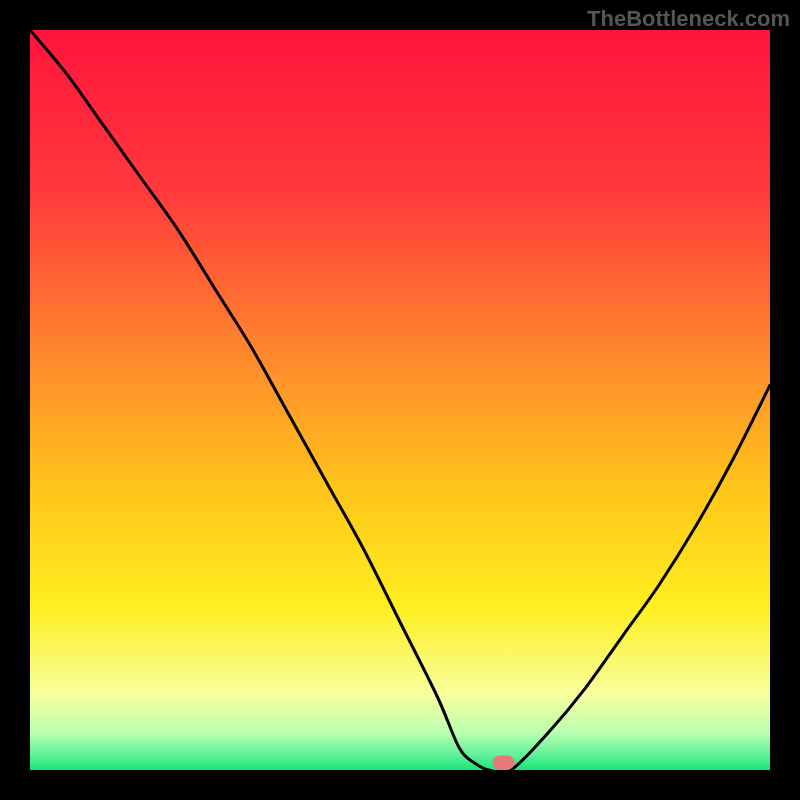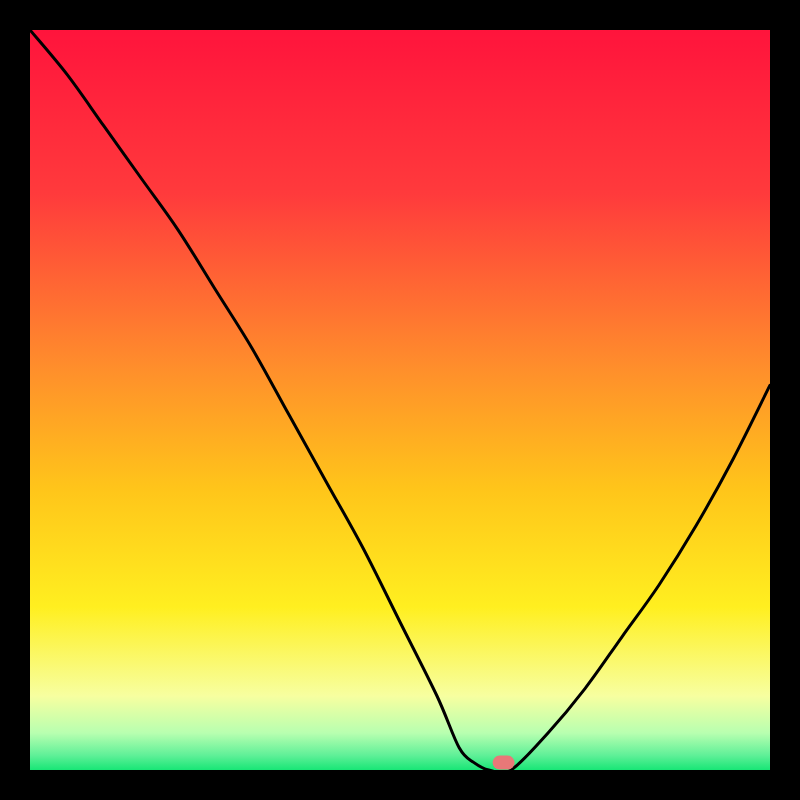--- a/index.html
+++ b/index.html
@@ -41,6 +41,7 @@
 <body>
 
 <div class="outer">
+  <div class="watermark">TheBottleneck.com</div>
   <div class="plot">
     <svg id="chart-svg" width="740" height="740" viewBox="0 0 740 740">
         <defs>

